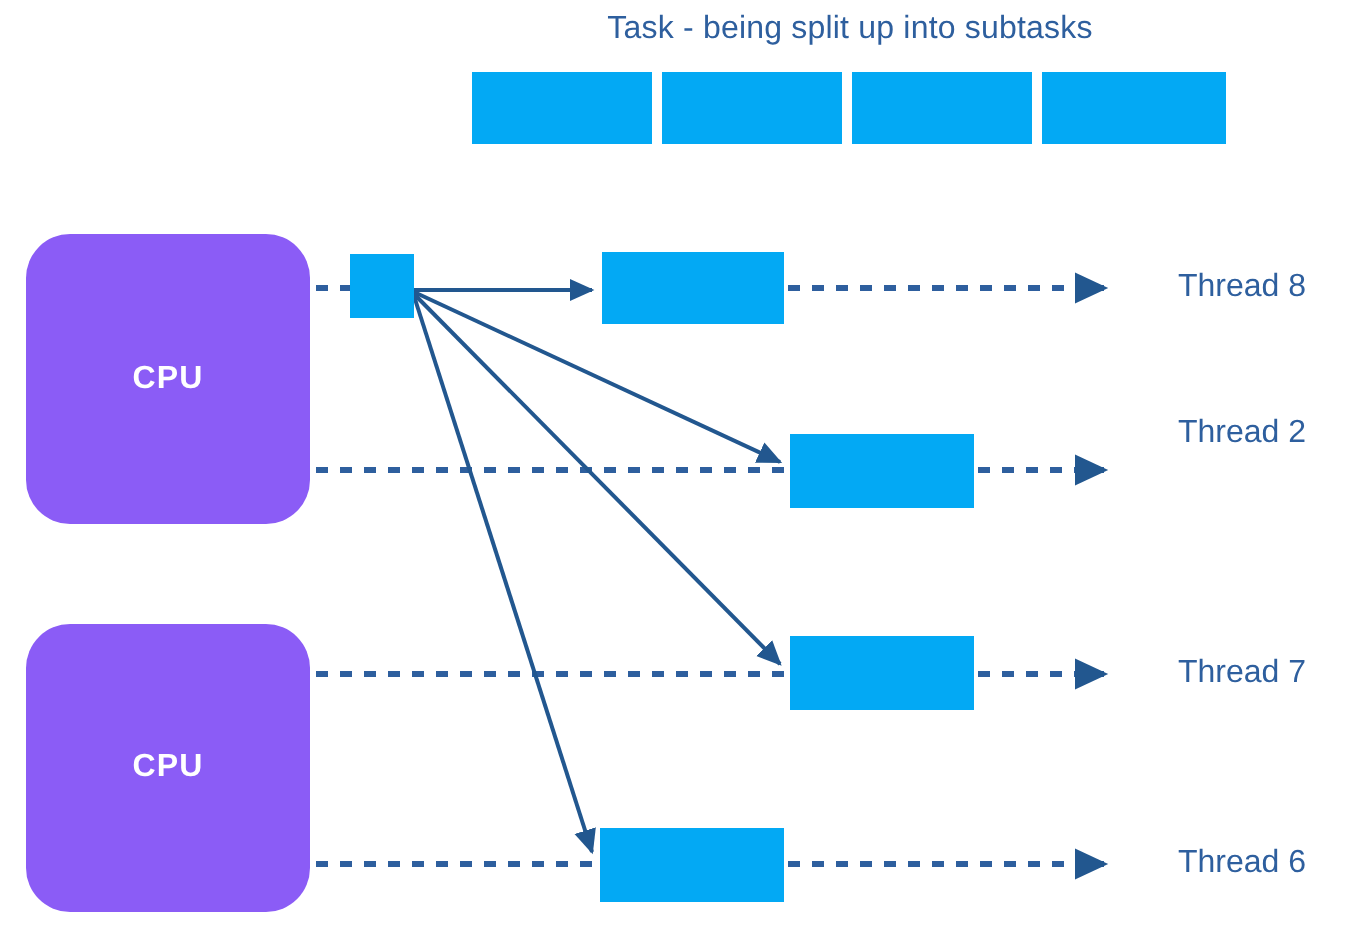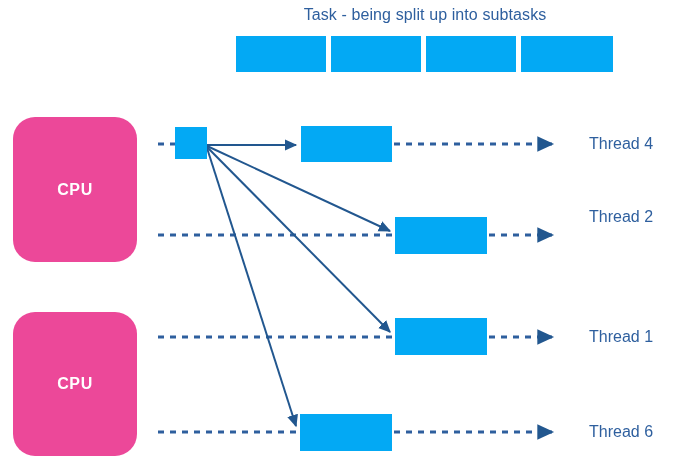--- a/index.html
+++ b/index.html
@@ -139,7 +139,7 @@
   <div class="subtask-box" style="left:395px; top:318px; width:92px; height:37px;"></div>
   <div class="subtask-box" style="left:300px; top:414px; width:92px; height:37px;"></div>
 
-  <div class="thread-label" style="top:135px;">Thread 4</div>
+  <div class="thread-label" style="top:135px;">Thread 8</div>
   <div class="thread-label" style="top:208px;">Thread 2</div>
   <div class="thread-label" style="top:328px;">Thread 1</div>
   <div class="thread-label" style="top:423px;">Thread 6</div>

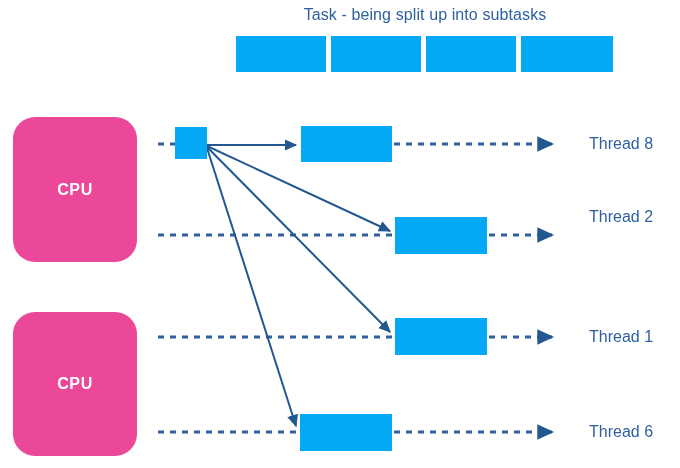--- a/index.html
+++ b/index.html
@@ -42,8 +42,8 @@
   .cpu-box {
     position: absolute;
     left: 13px;
-    width: 124px;
-    background: #ec4899;
+    width: 142px;
+    background: #8b5cf6;
     border-radius: 22px;
     display: flex;
     align-items: center;

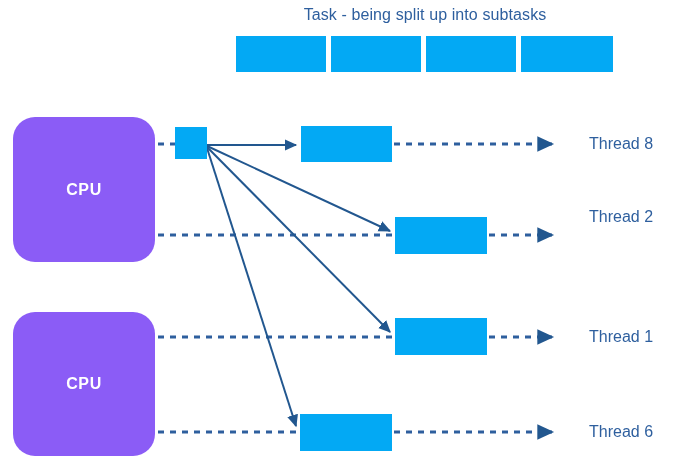--- a/index.html
+++ b/index.html
@@ -141,7 +141,7 @@
 
   <div class="thread-label" style="top:135px;">Thread 8</div>
   <div class="thread-label" style="top:208px;">Thread 2</div>
-  <div class="thread-label" style="top:328px;">Thread 1</div>
+  <div class="thread-label" style="top:328px;">Thread 7</div>
   <div class="thread-label" style="top:423px;">Thread 6</div>
 
 </div>

